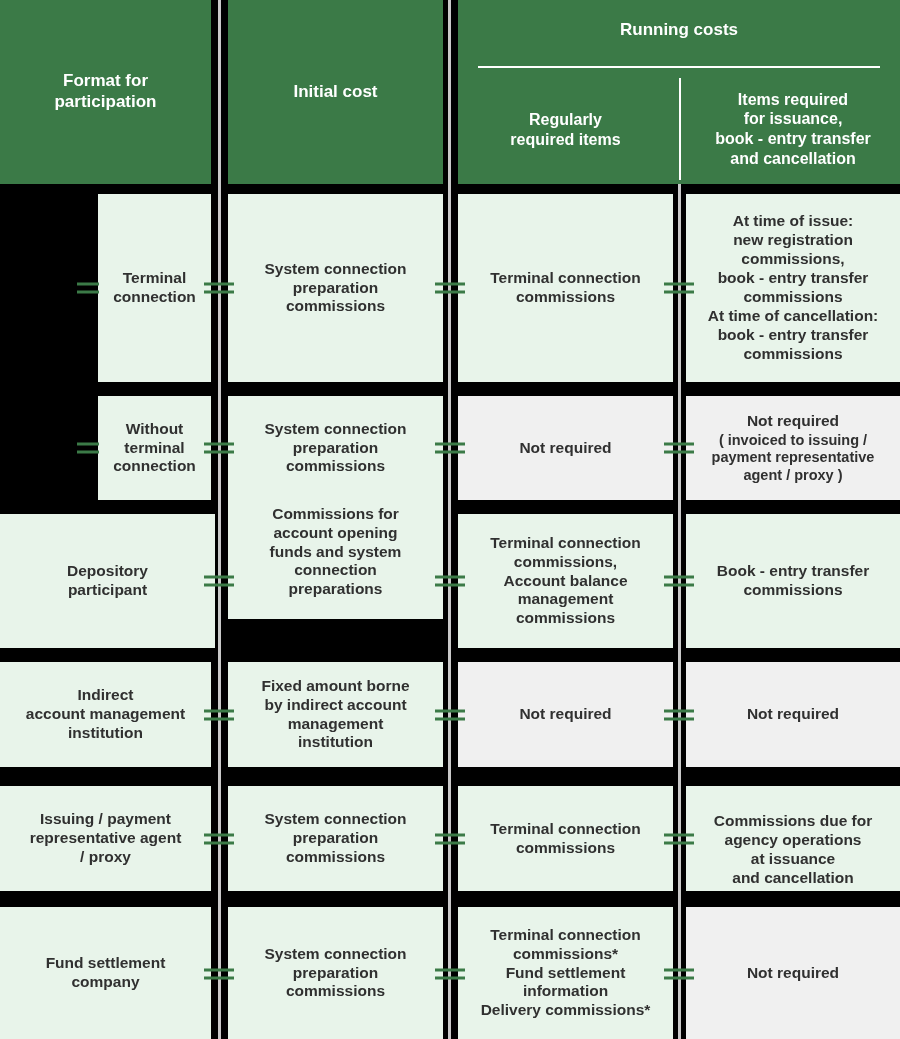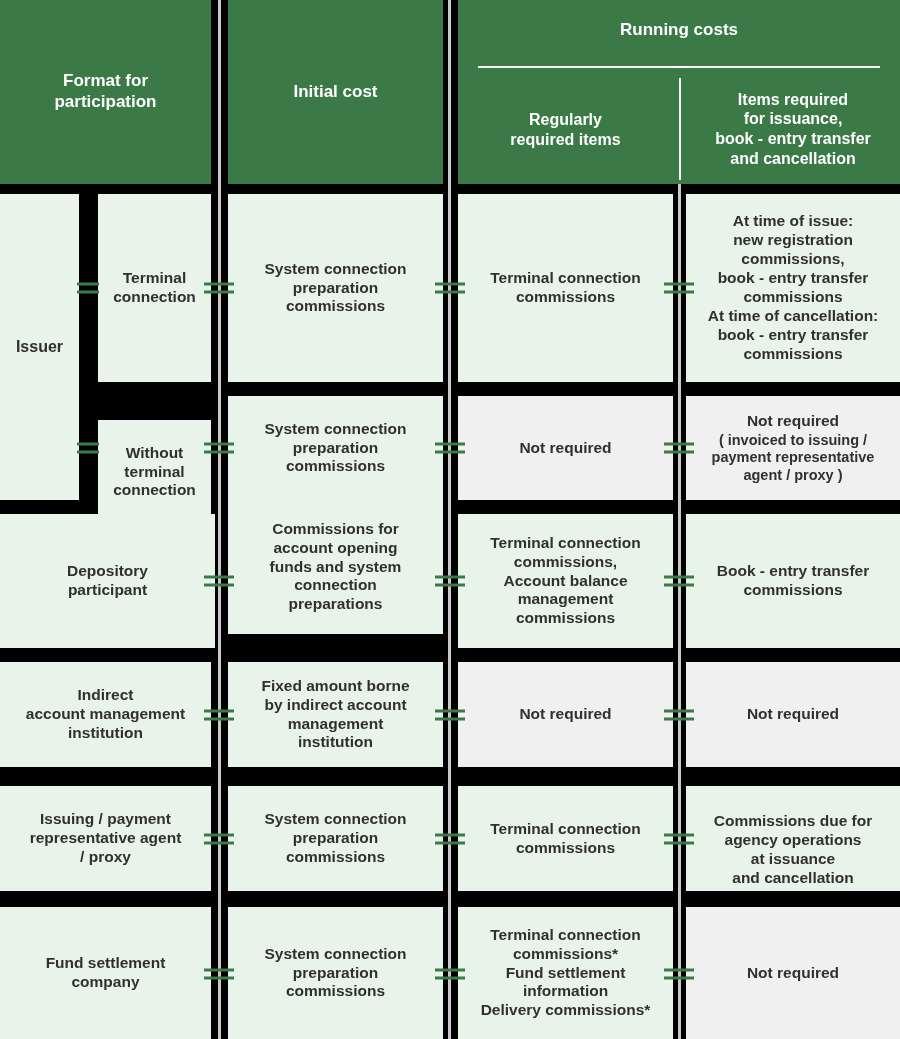--- a/index.html
+++ b/index.html
@@ -116,9 +116,6 @@
     <span class="ln">and cancellation</span>
   </div>
 
-  <div class="cell body-cell" style="left:0;top:194px;width:79px;height:306px;font-size:16px;">
-    <span class="ln">Issuer</span>
-  </div>
 
   <div class="cell body-cell" style="left:98px;top:194px;width:113px;height:188px;">
     <span class="ln">Terminal</span>

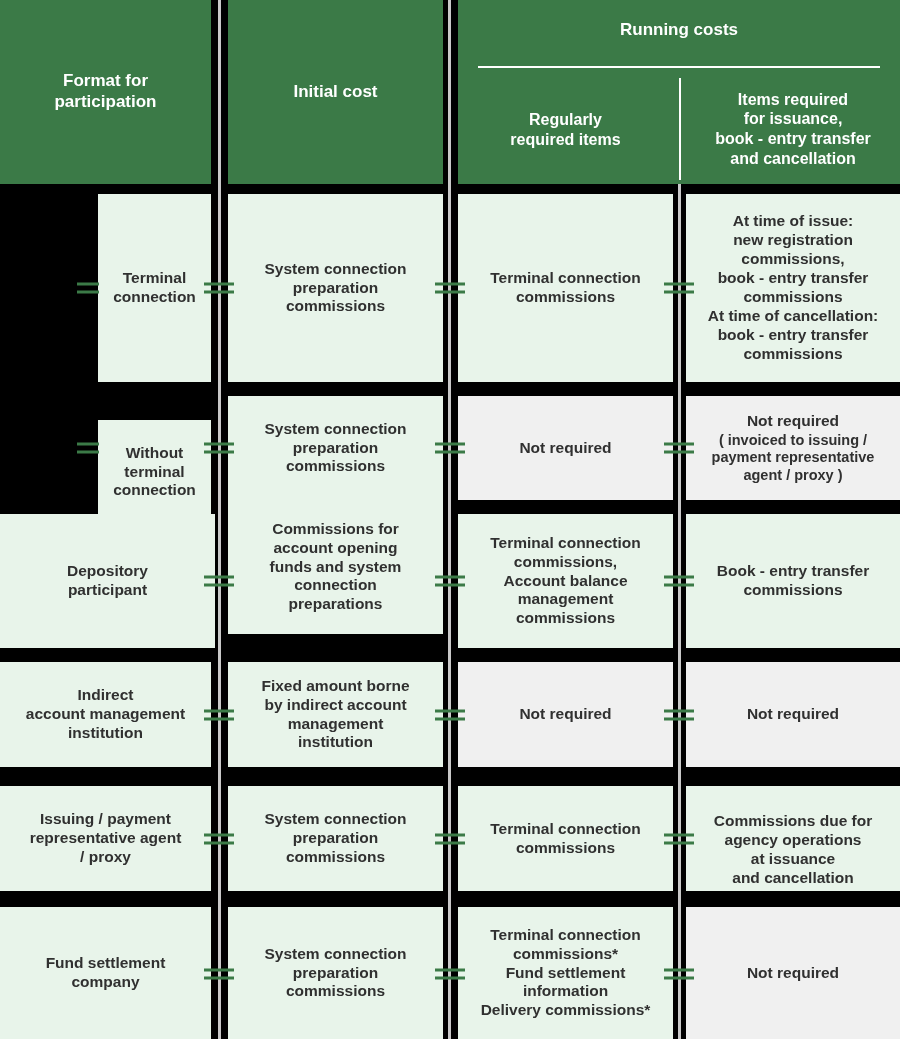--- a/index.html
+++ b/index.html
@@ -144,7 +144,7 @@
     <span class="ln">commissions</span>
   </div>
 
-  <div class="cell body-cell" style="left:98px;top:396px;width:113px;height:104px;margin-top:24px;">
+  <div class="cell body-cell" style="left:98px;top:396px;width:113px;height:104px;">
     <span class="ln">Without</span>
     <span class="ln">terminal</span>
     <span class="ln">connection</span>

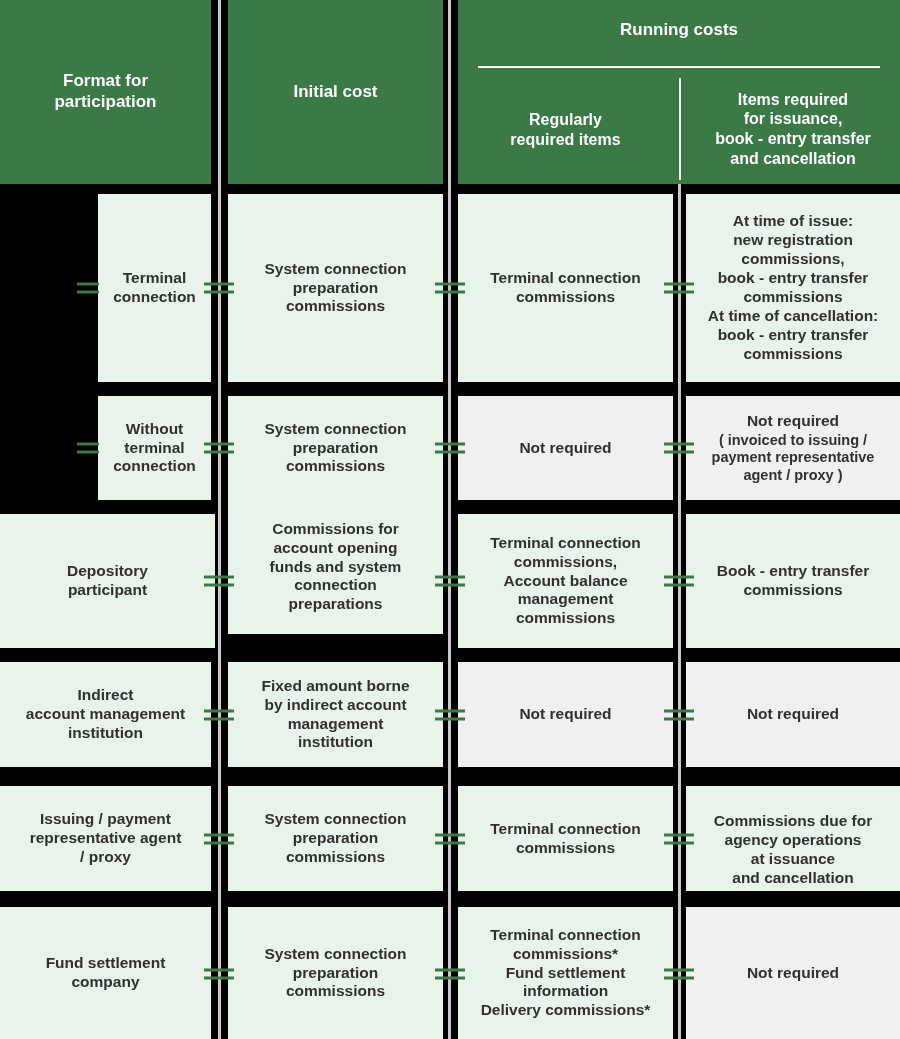--- a/index.html
+++ b/index.html
@@ -172,7 +172,7 @@
     <span class="ln">participant</span>
   </div>
 
-  <div class="cell body-cell" style="left:228px;top:500px;width:215px;height:134px;">
+  <div class="cell body-cell" style="left:228px;top:485px;width:215px;height:134px;">
     <span class="ln">Commissions for</span>
     <span class="ln">account opening</span>
     <span class="ln">funds and system</span>

